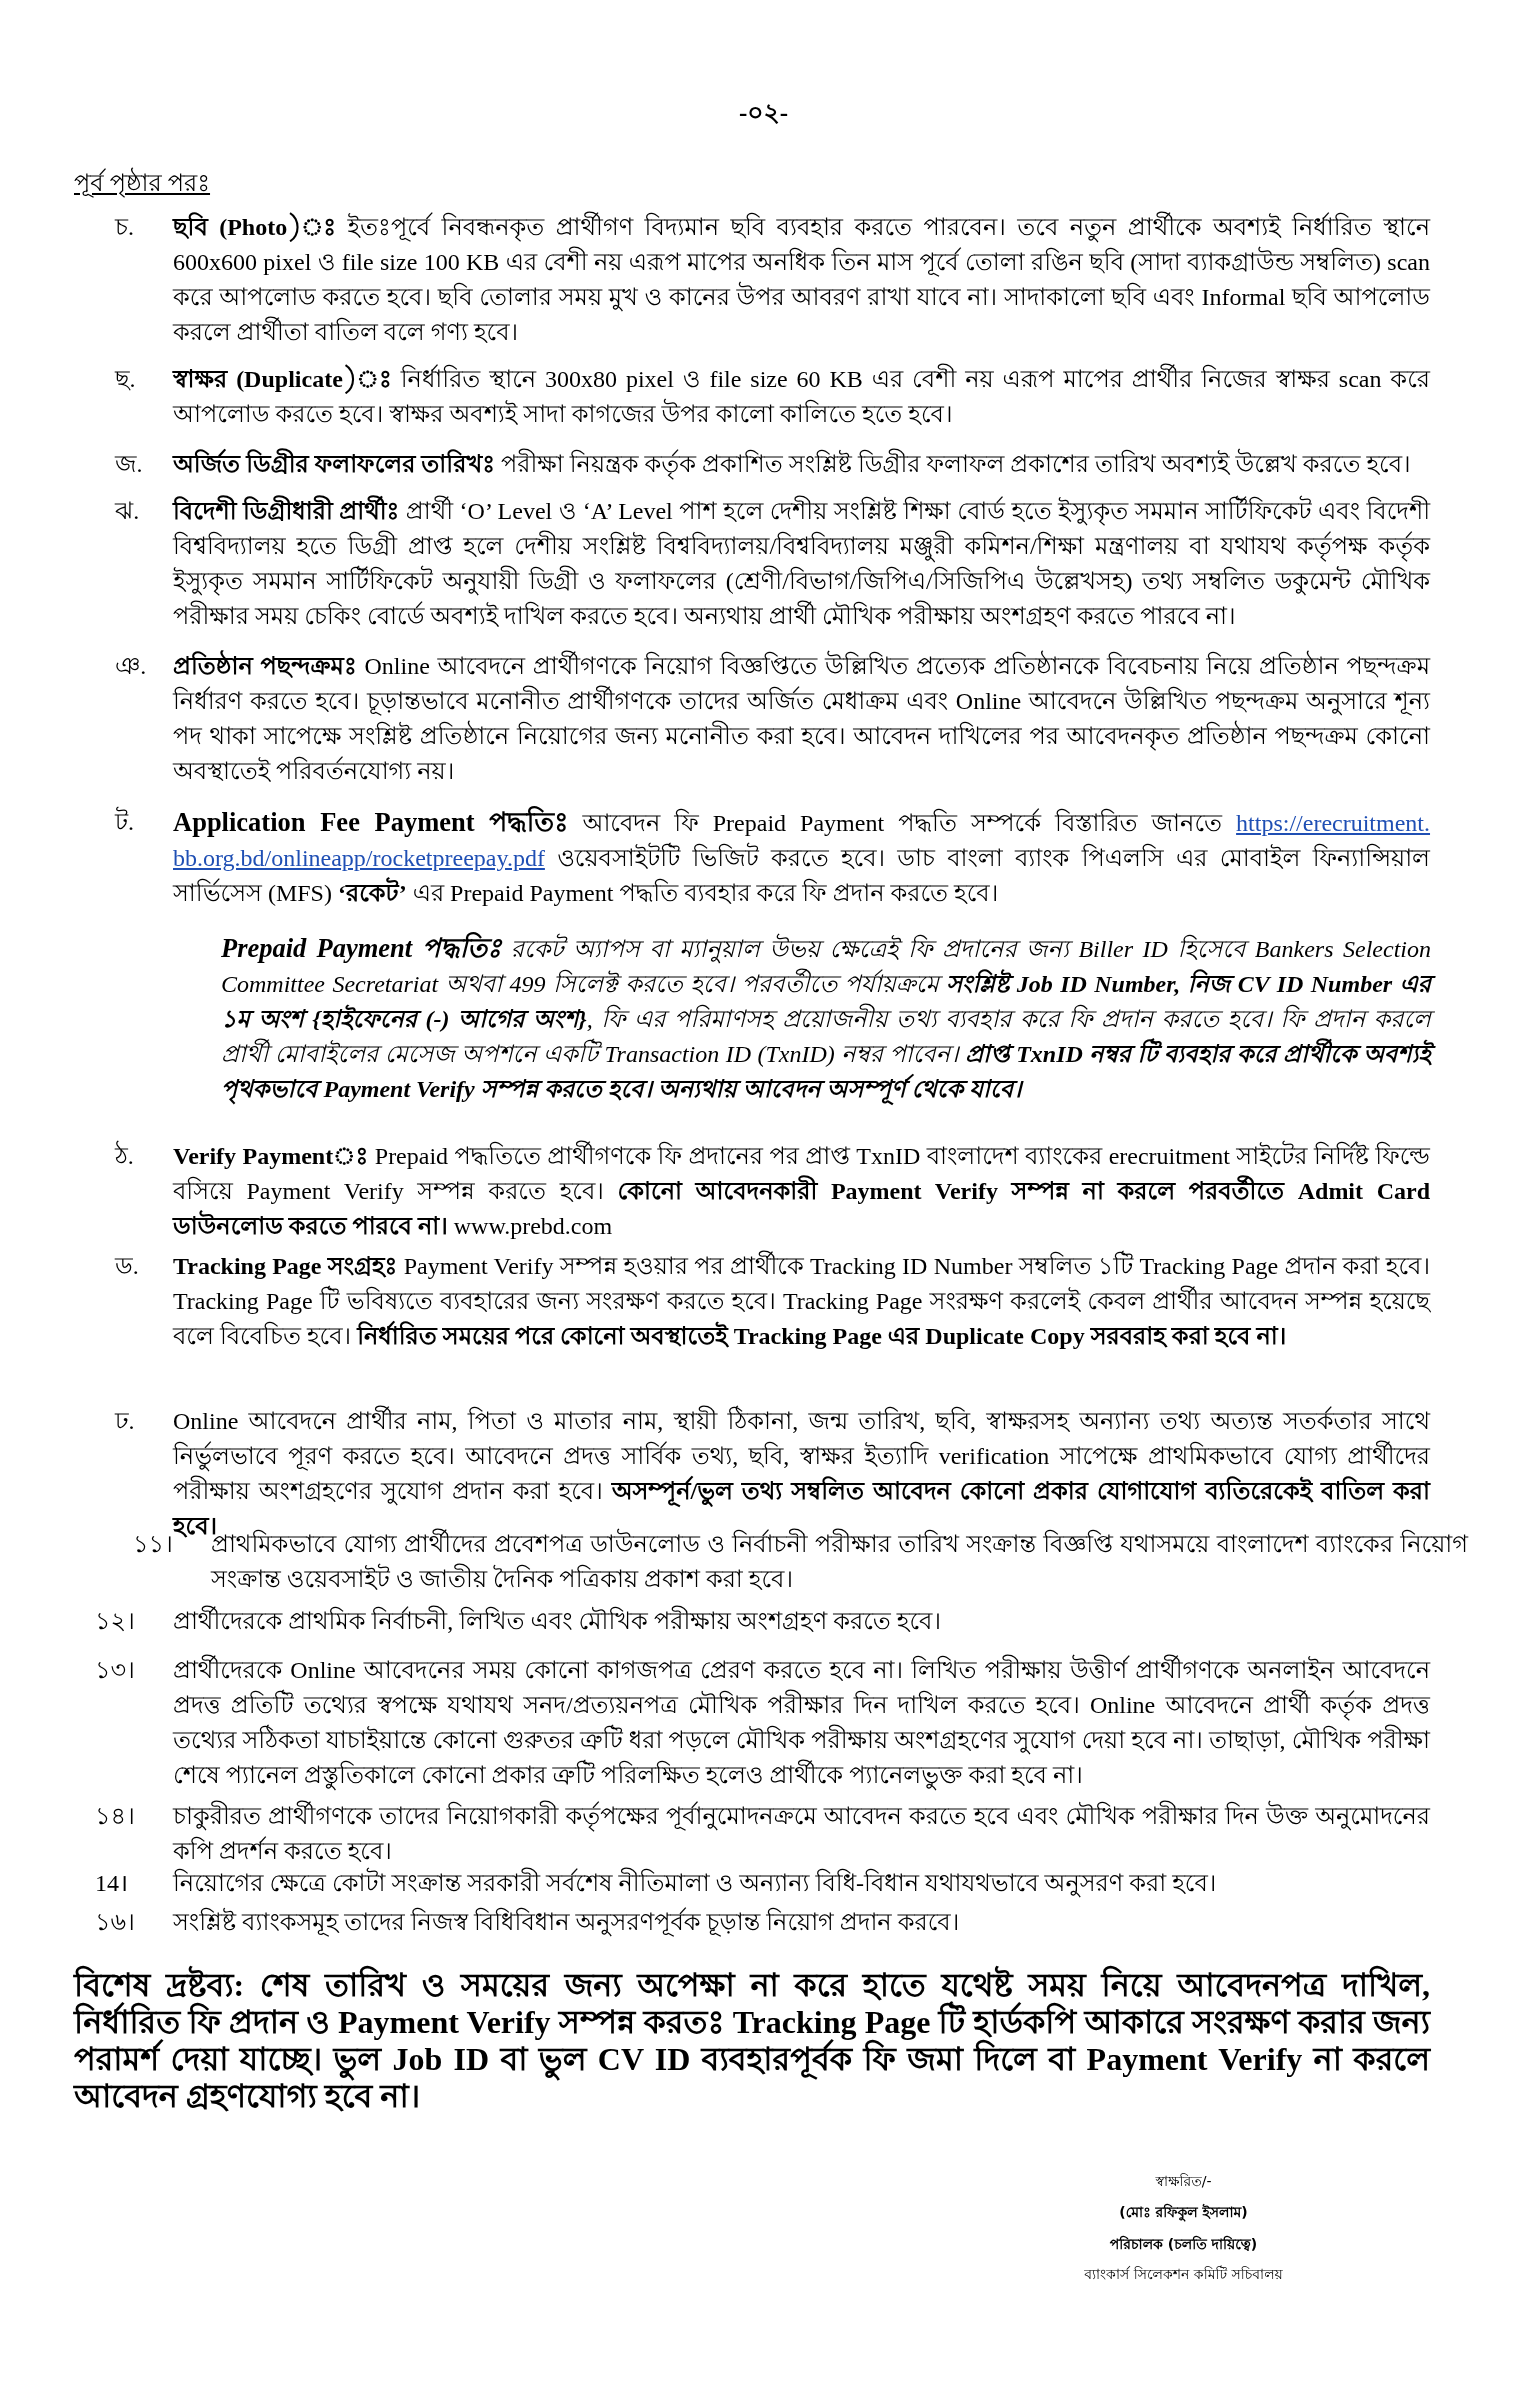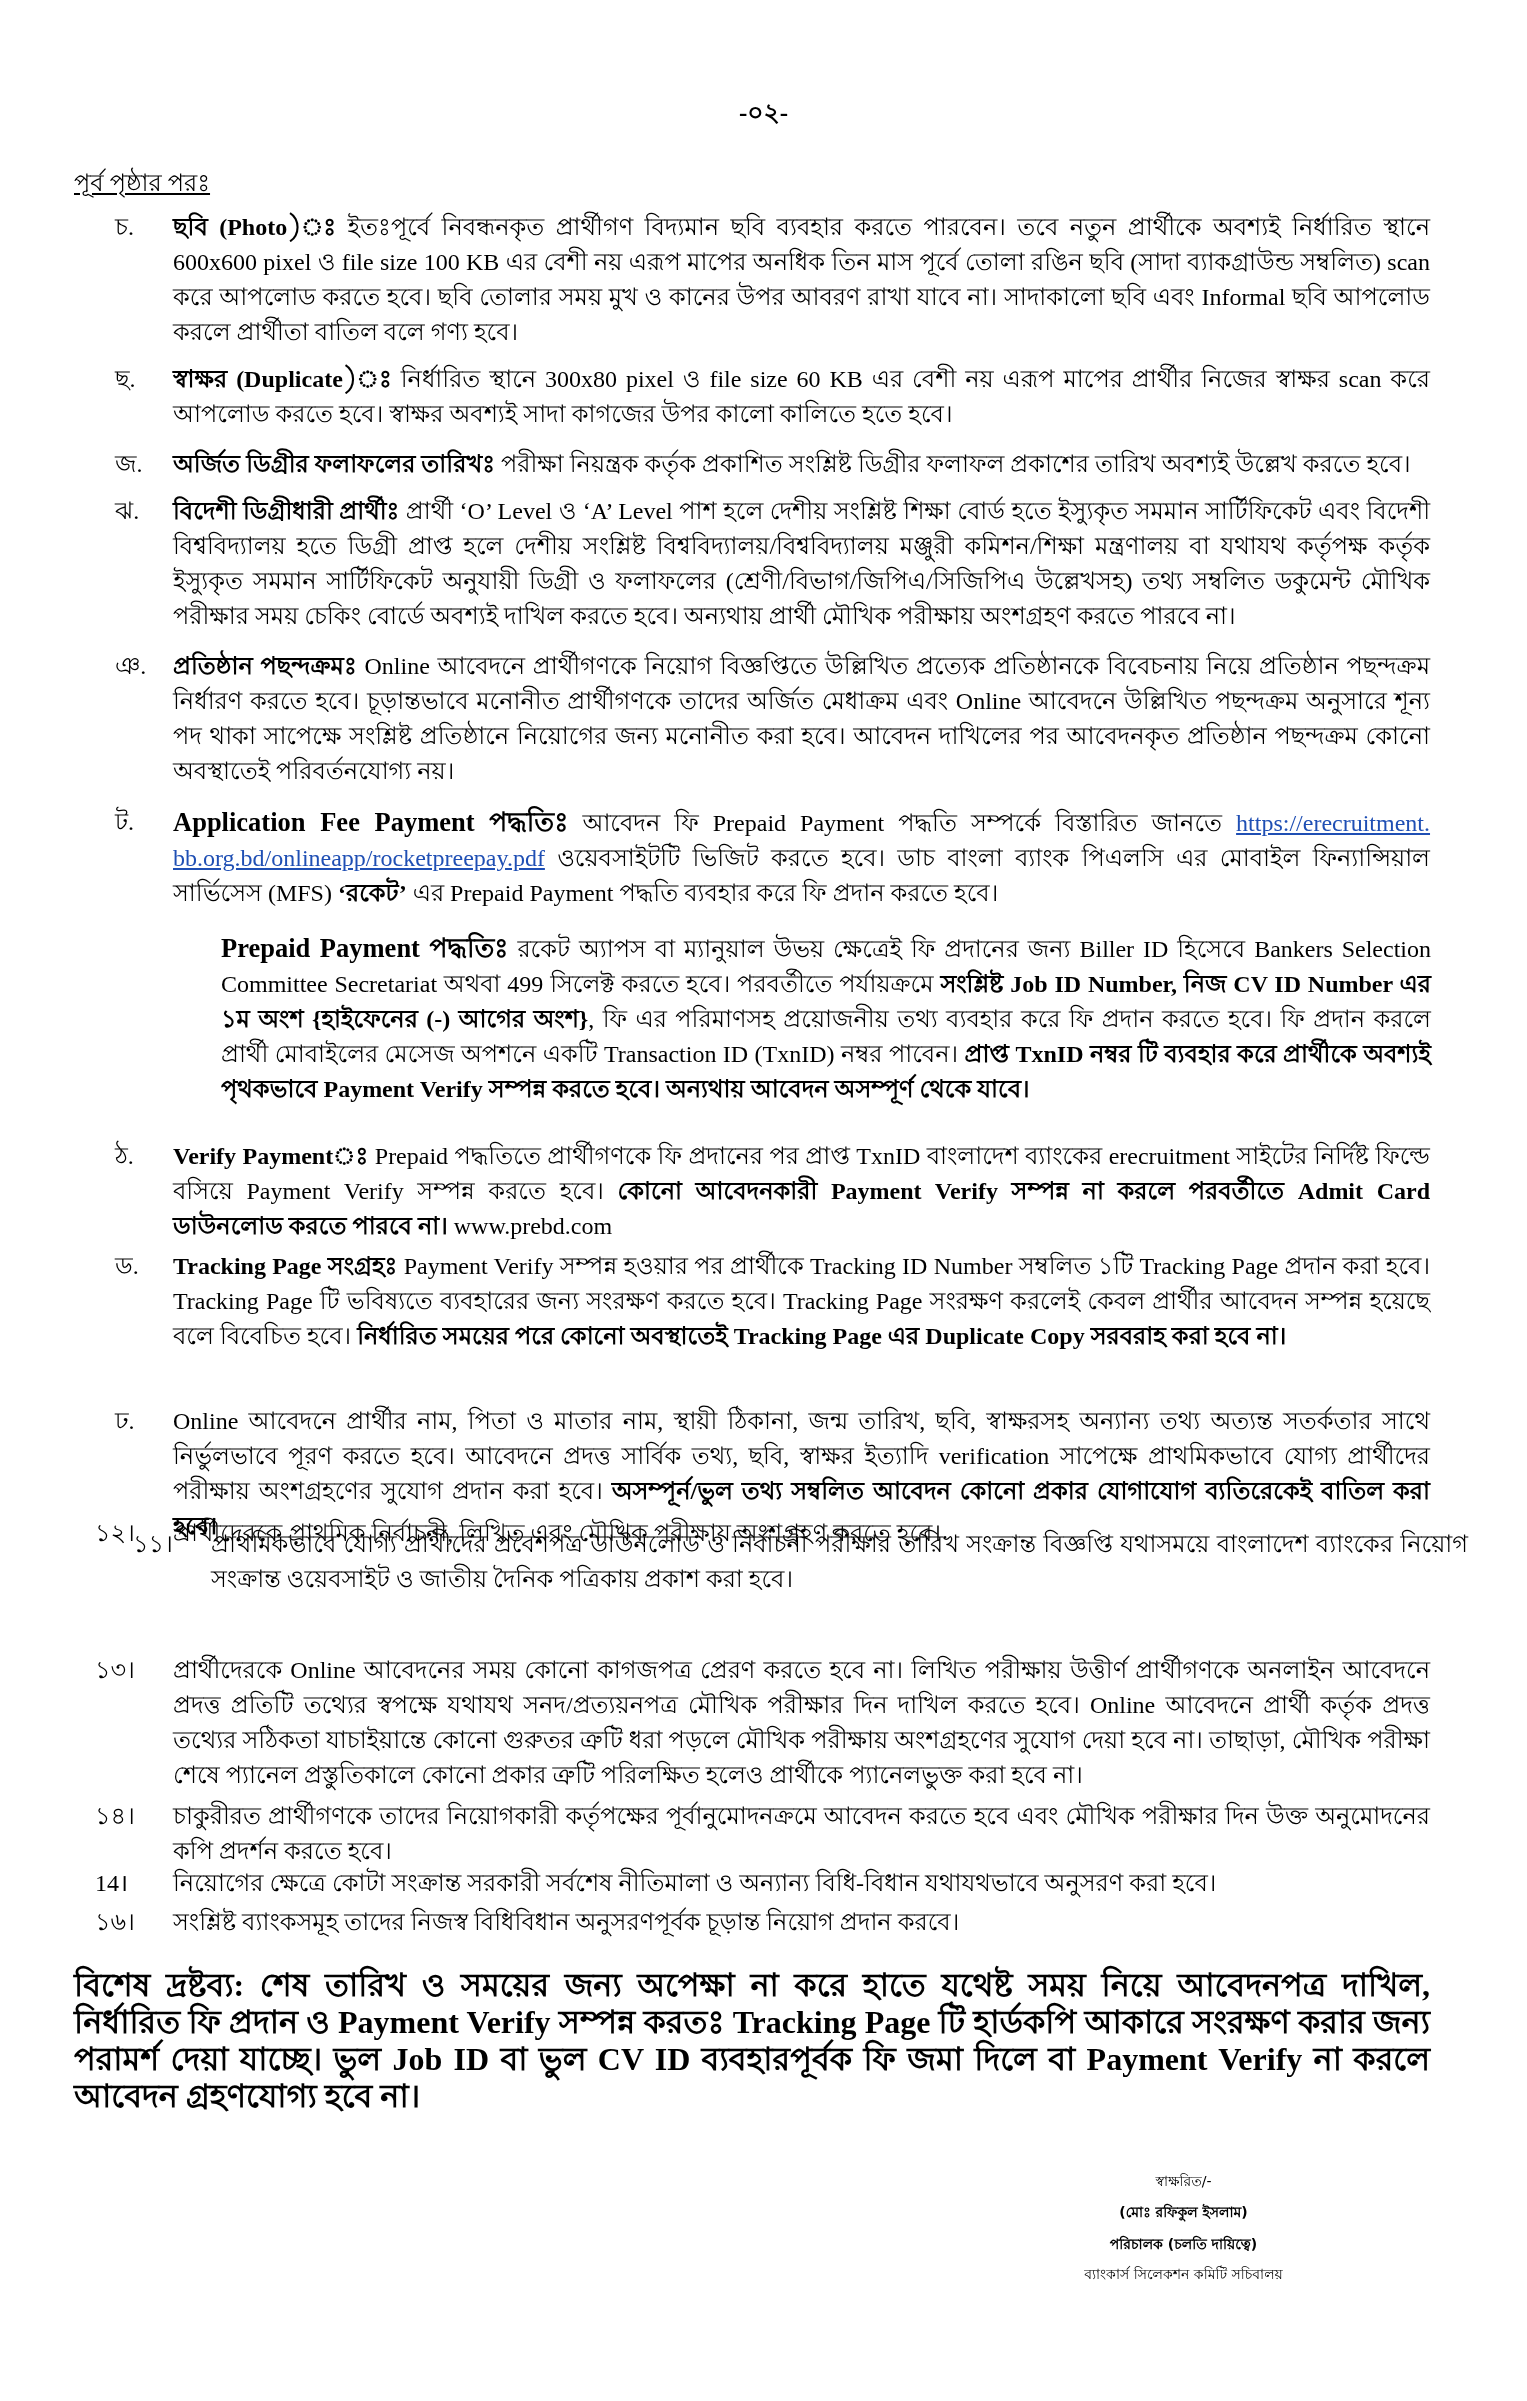--- a/index.html
+++ b/index.html
@@ -57,7 +57,7 @@
   <div class="tx"><b style="font-size:26.5px;">Application Fee Payment পদ্ধতিঃ</b> <span>আবেদন ফি Prepaid Payment পদ্ধতি সম্পর্কে বিস্তারিত জানতে</span> <a class="link">https://erecruitment. bb.org.bd/onlineapp/rocketpreepay.pdf</a> <span>ওয়েবসাইটটি ভিজিট করতে হবে। ডাচ বাংলা ব্যাংক পিএলসি এর মোবাইল ফিন্যান্সিয়াল সার্ভিসেস (MFS)</span> <b>‘রকেট’</b> <span>এর Prepaid Payment পদ্ধতি ব্যবহার করে ফি প্রদান করতে হবে।</span></div>
 </div>
 
-<div class="sub" style="top:931px;">
+<div class="sub" style="top:931px;font-style:italic;">
   <b style="font-size:26.5px;">Prepaid Payment পদ্ধতিঃ</b> <span>রকেট অ্যাপস বা ম্যানুয়াল উভয় ক্ষেত্রেই ফি প্রদানের জন্য Biller ID হিসেবে Bankers Selection Committee Secretariat অথবা 499 সিলেক্ট করতে হবে। পরবর্তীতে পর্যায়ক্রমে</span> <b>সংশ্লিষ্ট Job ID Number, নিজ CV ID Number এর ১ম অংশ {হাইফেনের (-) আগের অংশ}</b><span>, ফি এর পরিমাণসহ প্রয়োজনীয় তথ্য ব্যবহার করে ফি প্রদান করতে হবে। ফি প্রদান করলে প্রার্থী মোবাইলের মেসেজ অপশনে একটি Transaction ID (TxnID) নম্বর পাবেন।</span> <b>প্রাপ্ত TxnID নম্বর টি ব্যবহার করে প্রার্থীকে অবশ্যই পৃথকভাবে Payment Verify সম্পন্ন করতে হবে। অন্যথায় আবেদন অসম্পূর্ণ থেকে যাবে।</b>
 </div>
 

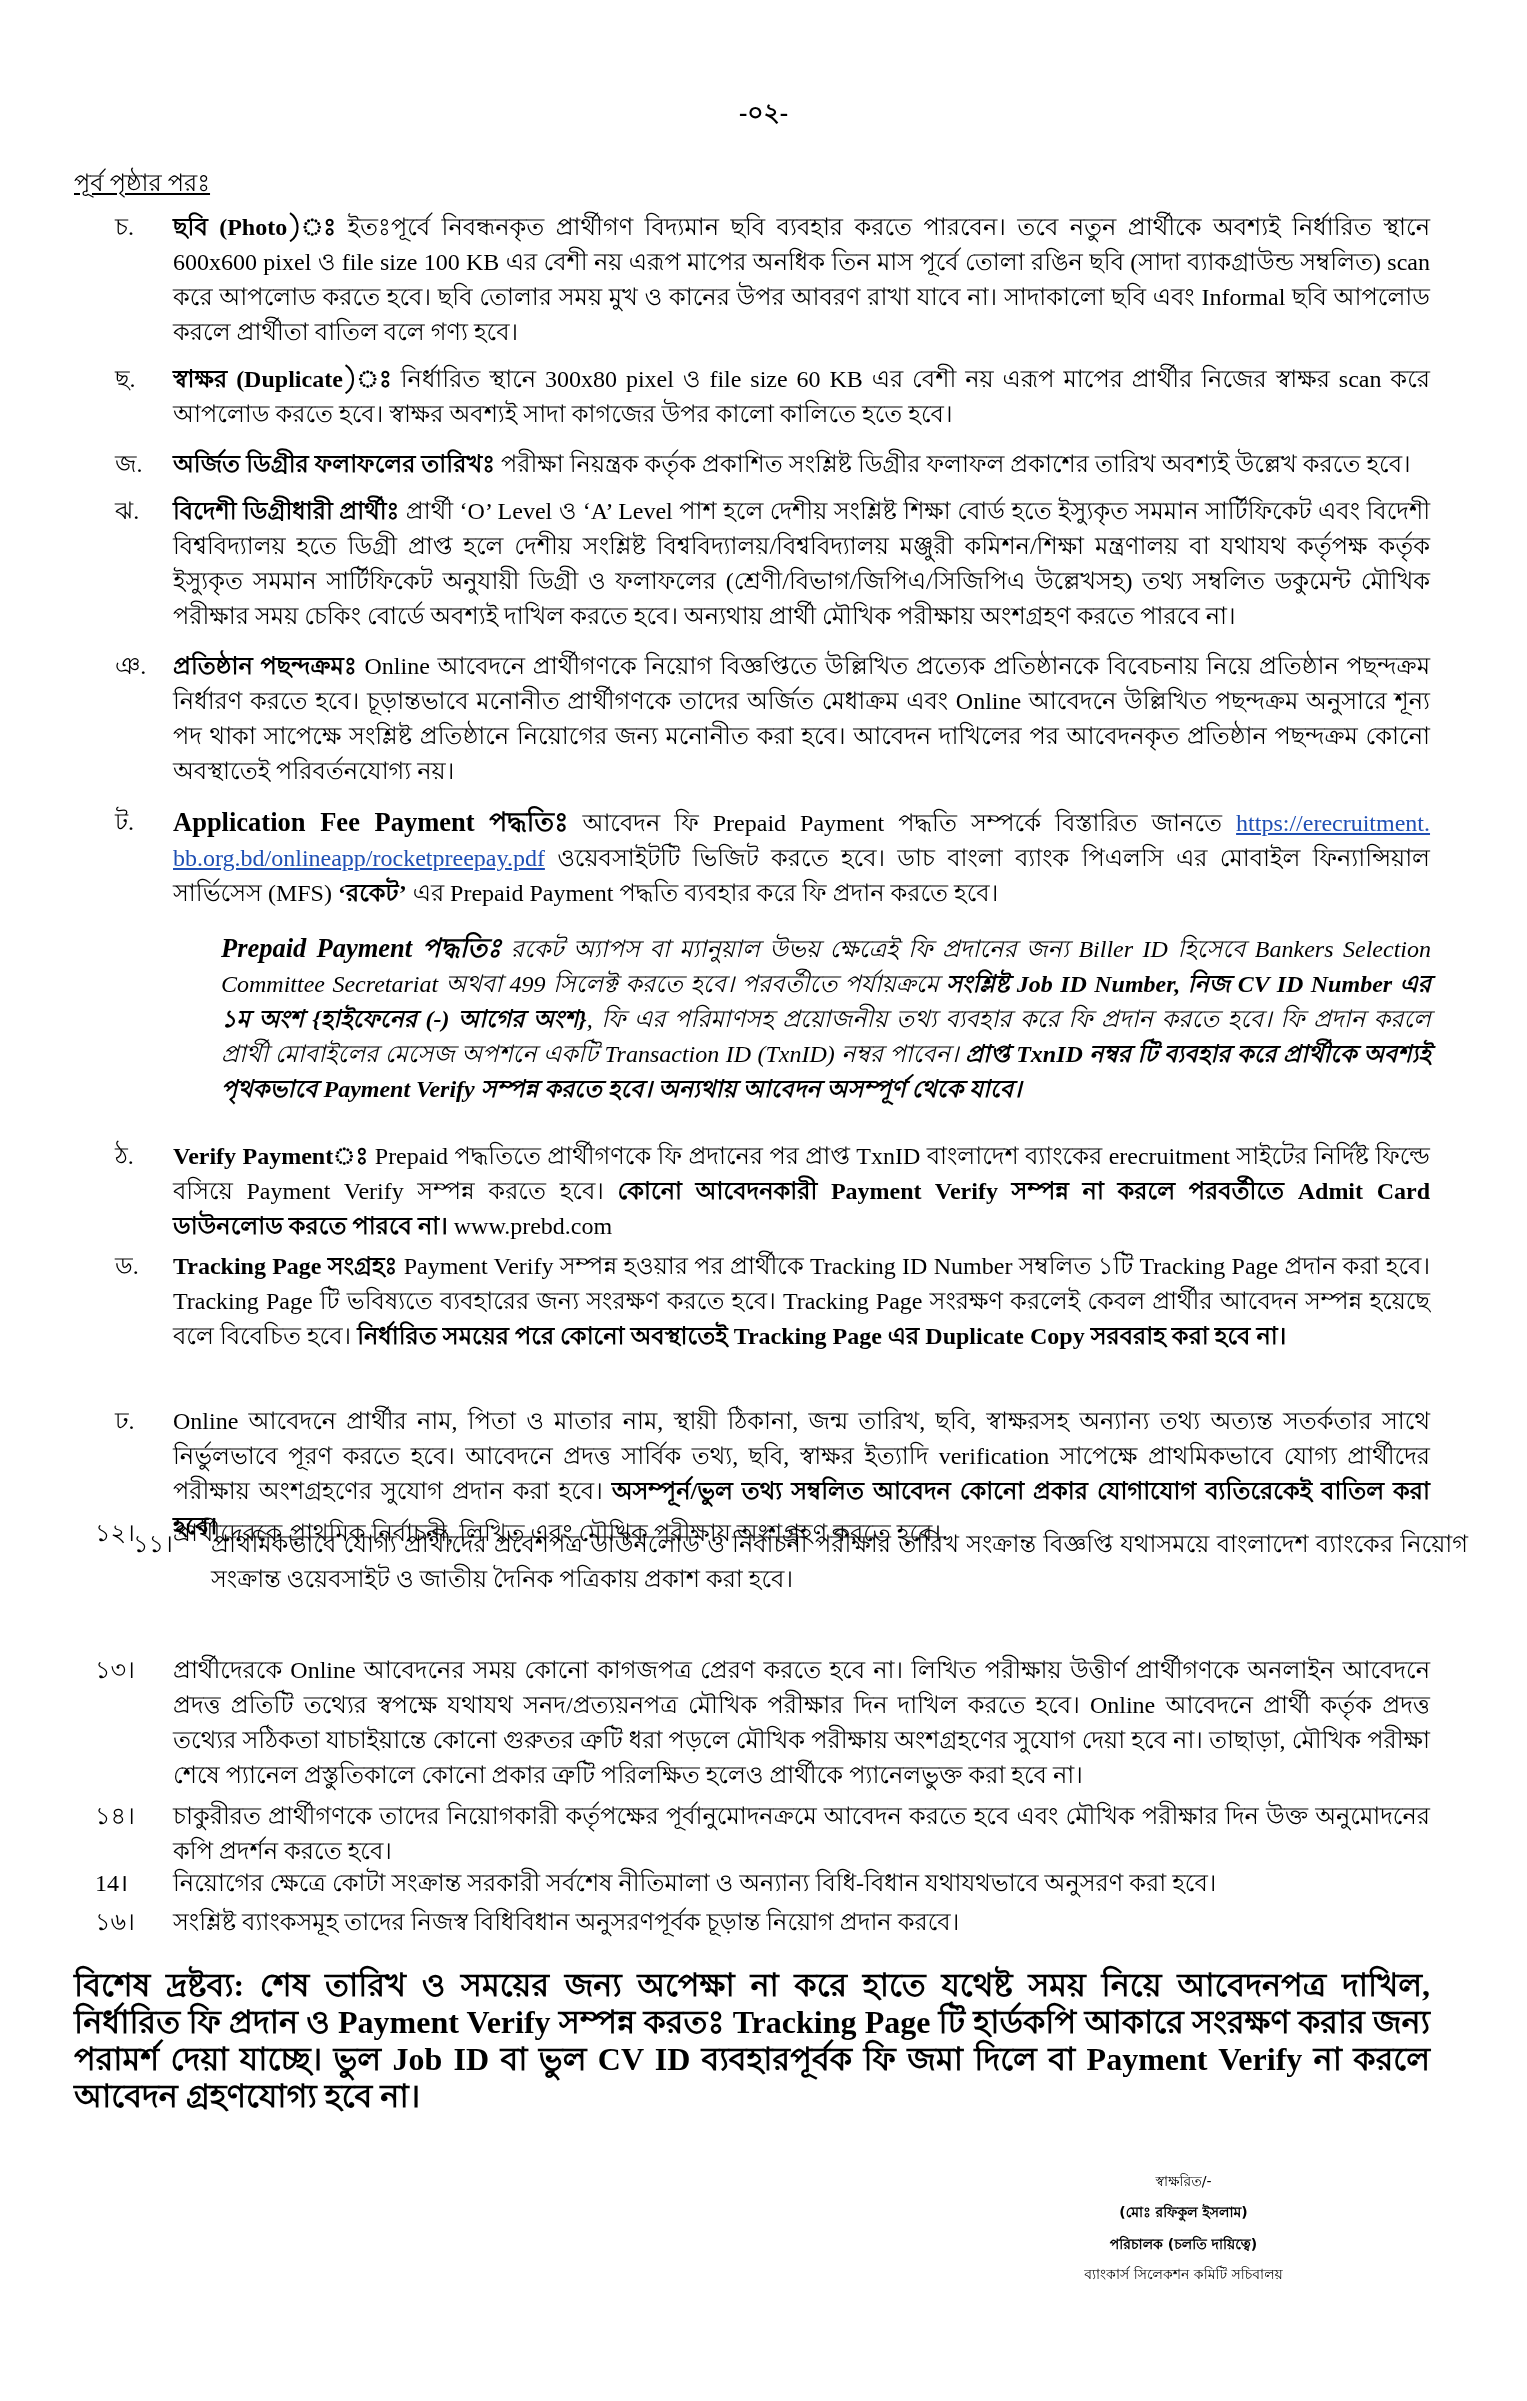--- a/index.html
+++ b/index.html
@@ -80,7 +80,7 @@
   <span class="mk">১১।</span>
   <div class="tx">প্রাথমিকভাবে যোগ্য প্রার্থীদের প্রবেশপত্র ডাউনলোড ও নির্বাচনী পরীক্ষার তারিখ সংক্রান্ত বিজ্ঞপ্তি যথাসময়ে বাংলাদেশ ব্যাংকের নিয়োগ সংক্রান্ত ওয়েবসাইট ও জাতীয় দৈনিক পত্রিকায় প্রকাশ করা হবে।</div>
 </div>
-<div class="item num" style="top:1516px;">
+<div class="item num" style="top:1604px;">
   <span class="mk">১২।</span>
   <div class="tx">প্রার্থীদেরকে প্রাথমিক নির্বাচনী, লিখিত এবং মৌখিক পরীক্ষায় অংশগ্রহণ করতে হবে।</div>
 </div>

